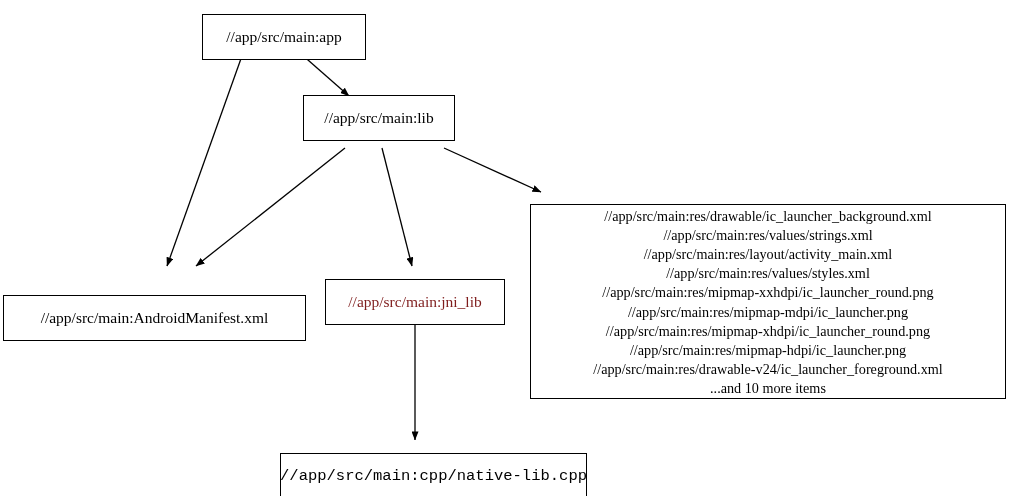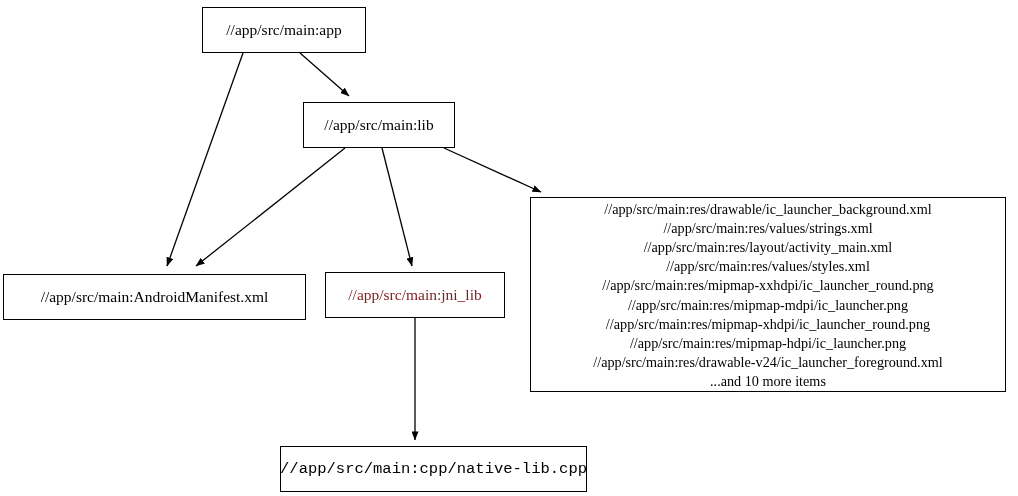--- a/index.html
+++ b/index.html
@@ -34,6 +34,7 @@
     justify-content: center;
     text-align: center;
     color: #000000;
+    margin-top: 7px;
   }
   .node-label {
     display: block;

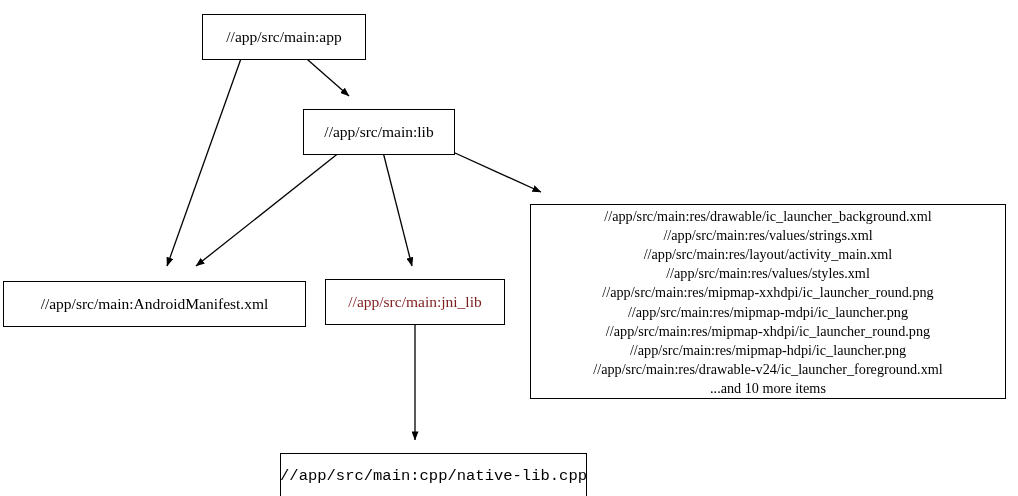--- a/index.html
+++ b/index.html
@@ -73,7 +73,7 @@
       <div class="node" style="left: 202px; top: 7px; width: 164px; height: 46px; border-color: rgb(0, 0, 0);">
         <span class="node-label" style="color: rgb(0, 0, 0);">//app/src/main:app</span>
       </div>
-      <div class="node" style="left: 303px; top: 102px; width: 152px; height: 46px; border-color: rgb(0, 0, 0);">
+      <div class="node" style="left: 303px; top: 88px; width: 152px; height: 46px; border-color: rgb(0, 0, 0);">
         <span class="node-label" style="color: rgb(0, 0, 0);">//app/src/main:lib</span>
       </div>
       <div class="node" style="left: 3px; top: 274px; width: 303px; height: 46px; border-color: rgb(0, 0, 0);">

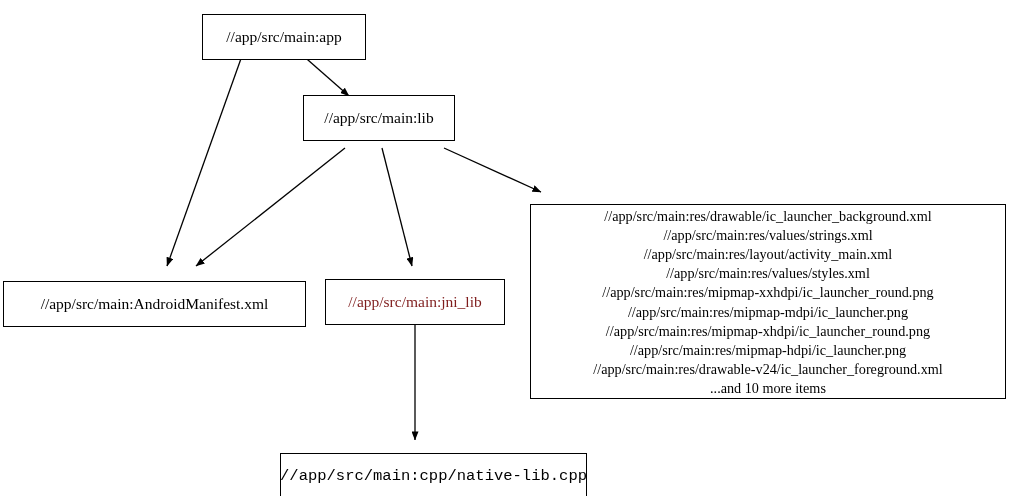--- a/index.html
+++ b/index.html
@@ -76,7 +76,7 @@
       <div class="node" style="left: 303px; top: 88px; width: 152px; height: 46px; border-color: rgb(0, 0, 0);">
         <span class="node-label" style="color: rgb(0, 0, 0);">//app/src/main:lib</span>
       </div>
-      <div class="node" style="left: 3px; top: 274px; width: 303px; height: 46px; border-color: rgb(0, 0, 0);">
+      <div class="node" style="left: 3px; top: 288px; width: 303px; height: 46px; border-color: rgb(0, 0, 0);">
         <span class="node-label" style="color: rgb(0, 0, 0);">//app/src/main:AndroidManifest.xml</span>
       </div>
       <div class="node" style="left: 325px; top: 272px; width: 180px; height: 46px; border-color: rgb(0, 0, 0);">

